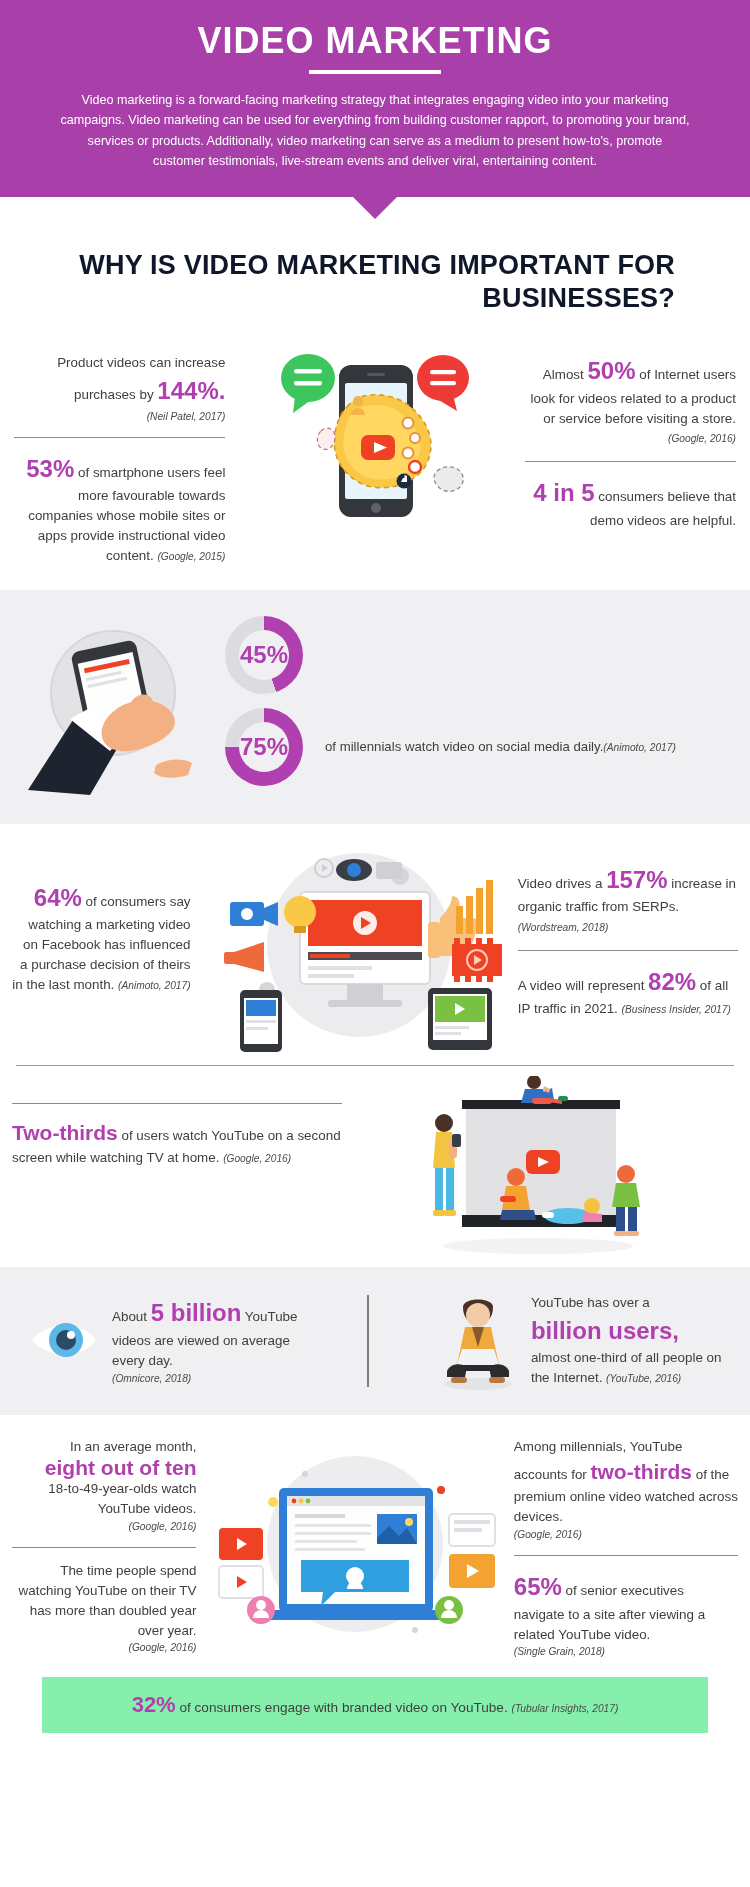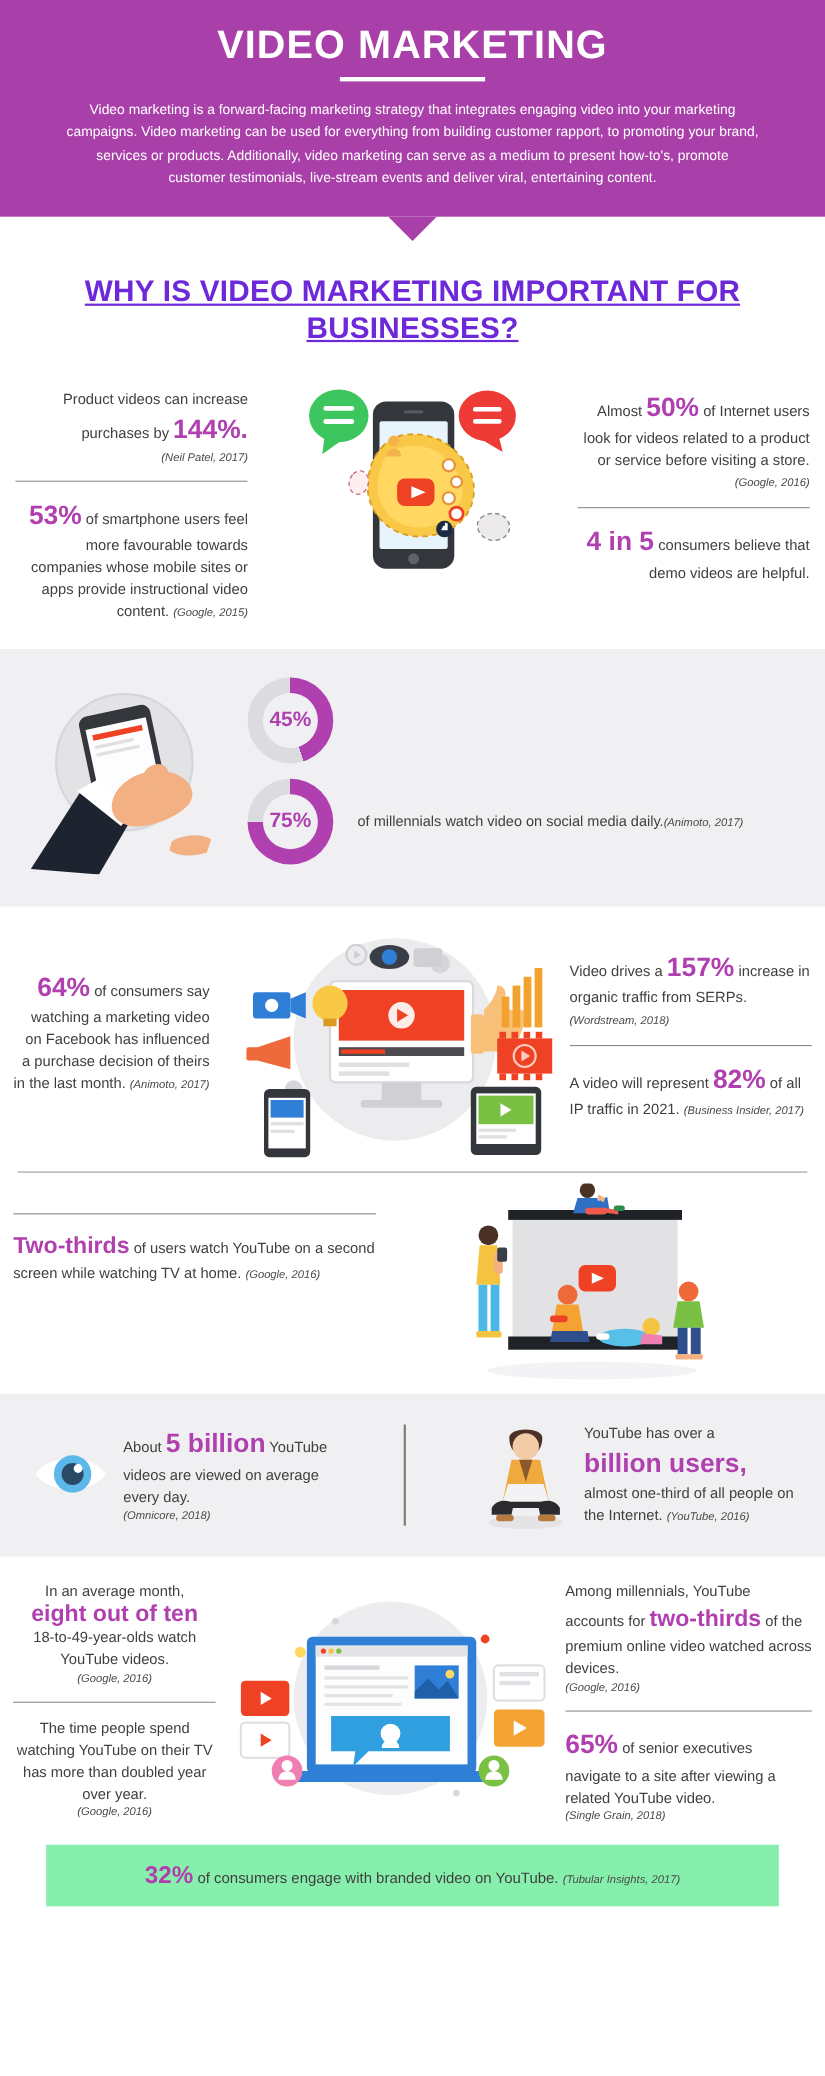--- a/index.html
+++ b/index.html
@@ -29,8 +29,8 @@
 
   
   .sec-title {
-    text-align:center; color:#6d28d9; font-size:27px; font-weight:bold;
-    line-height:1.22; margin:52px auto 26px; max-width:600px; letter-spacing:.2px;text-decoration:underline;
+    text-align:right; color:#0f172a; font-size:27px; font-weight:bold;
+    line-height:1.22; margin:52px auto 26px; max-width:600px; letter-spacing:.2px;
   }
   .stat { font-size:13.4px; line-height:1.48; }
   .stat .n { font-size:24px; font-weight:bold; color:#b03fb0; }

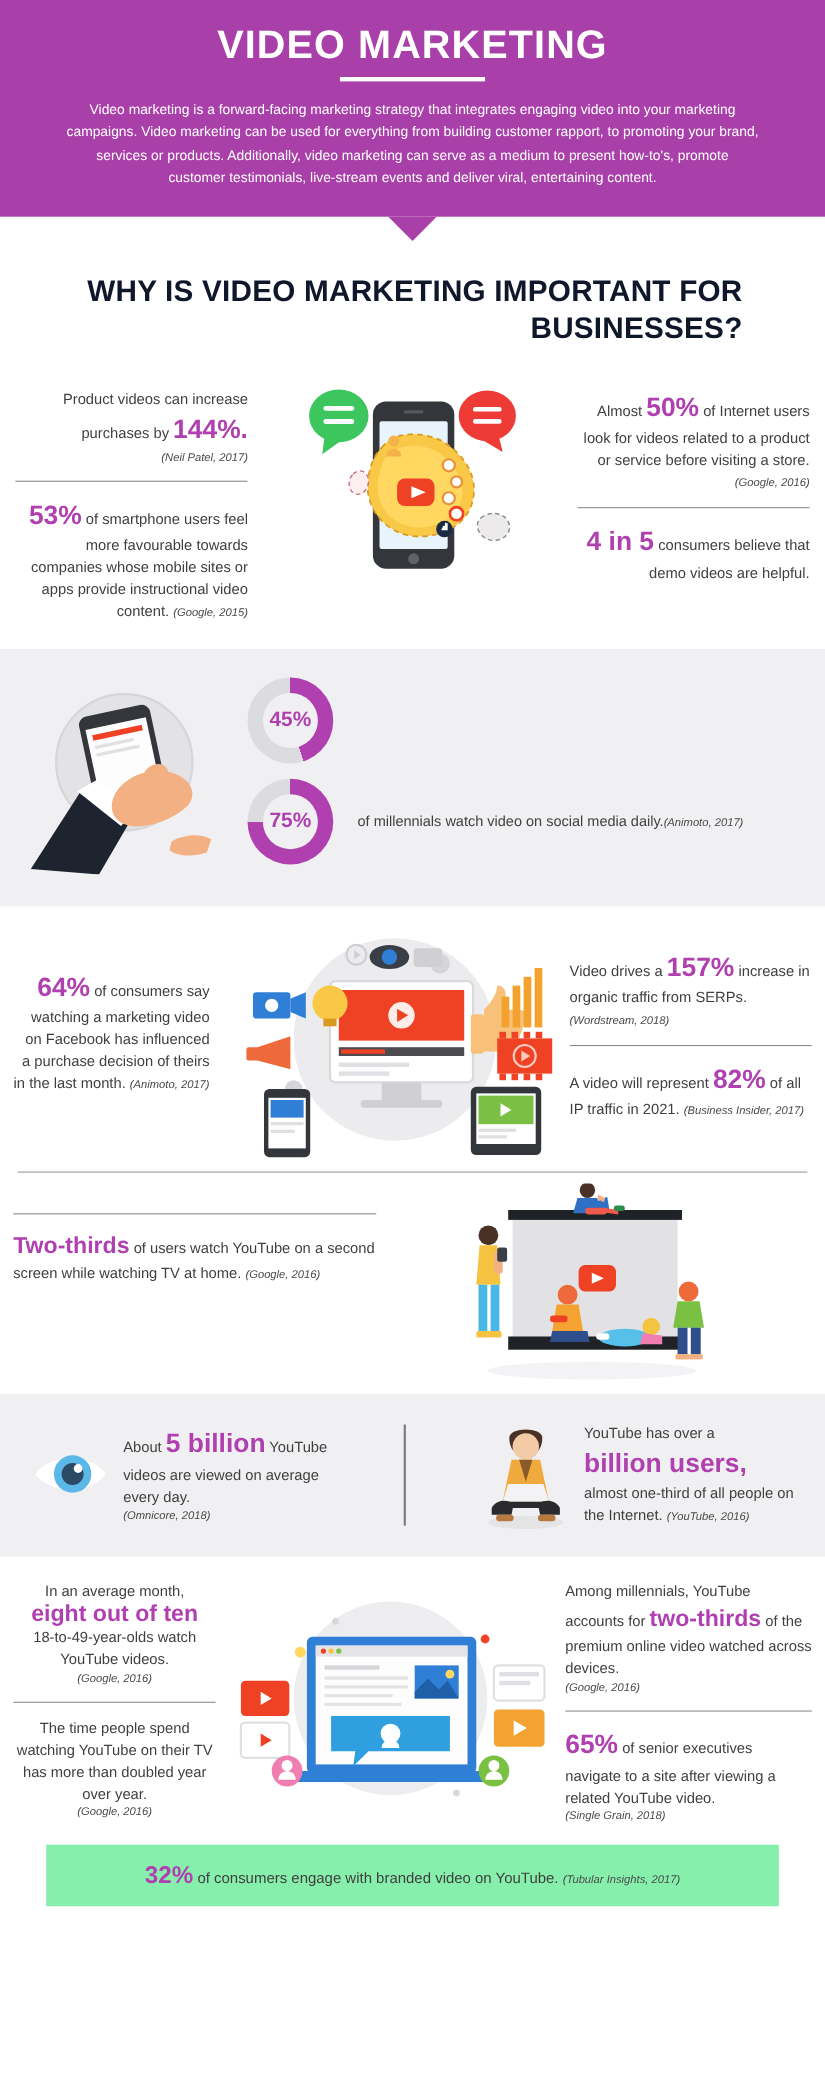--- a/index.html
+++ b/index.html
@@ -60,7 +60,7 @@
     content:""; position:absolute; width:50px;height:50px;border-radius:50%;
     background:#f0f0f2;
   }
-  .donut span{ position:relative; z-index:2; font-size:19px;font-weight:bold;color:#b03fb0;}
+  .donut span{ position:relative; z-index:2; font-size:24px;font-weight:bold;color:#b03fb0;}
   .donut-txt{ font-size:13.2px; line-height:1.45; }
 
   

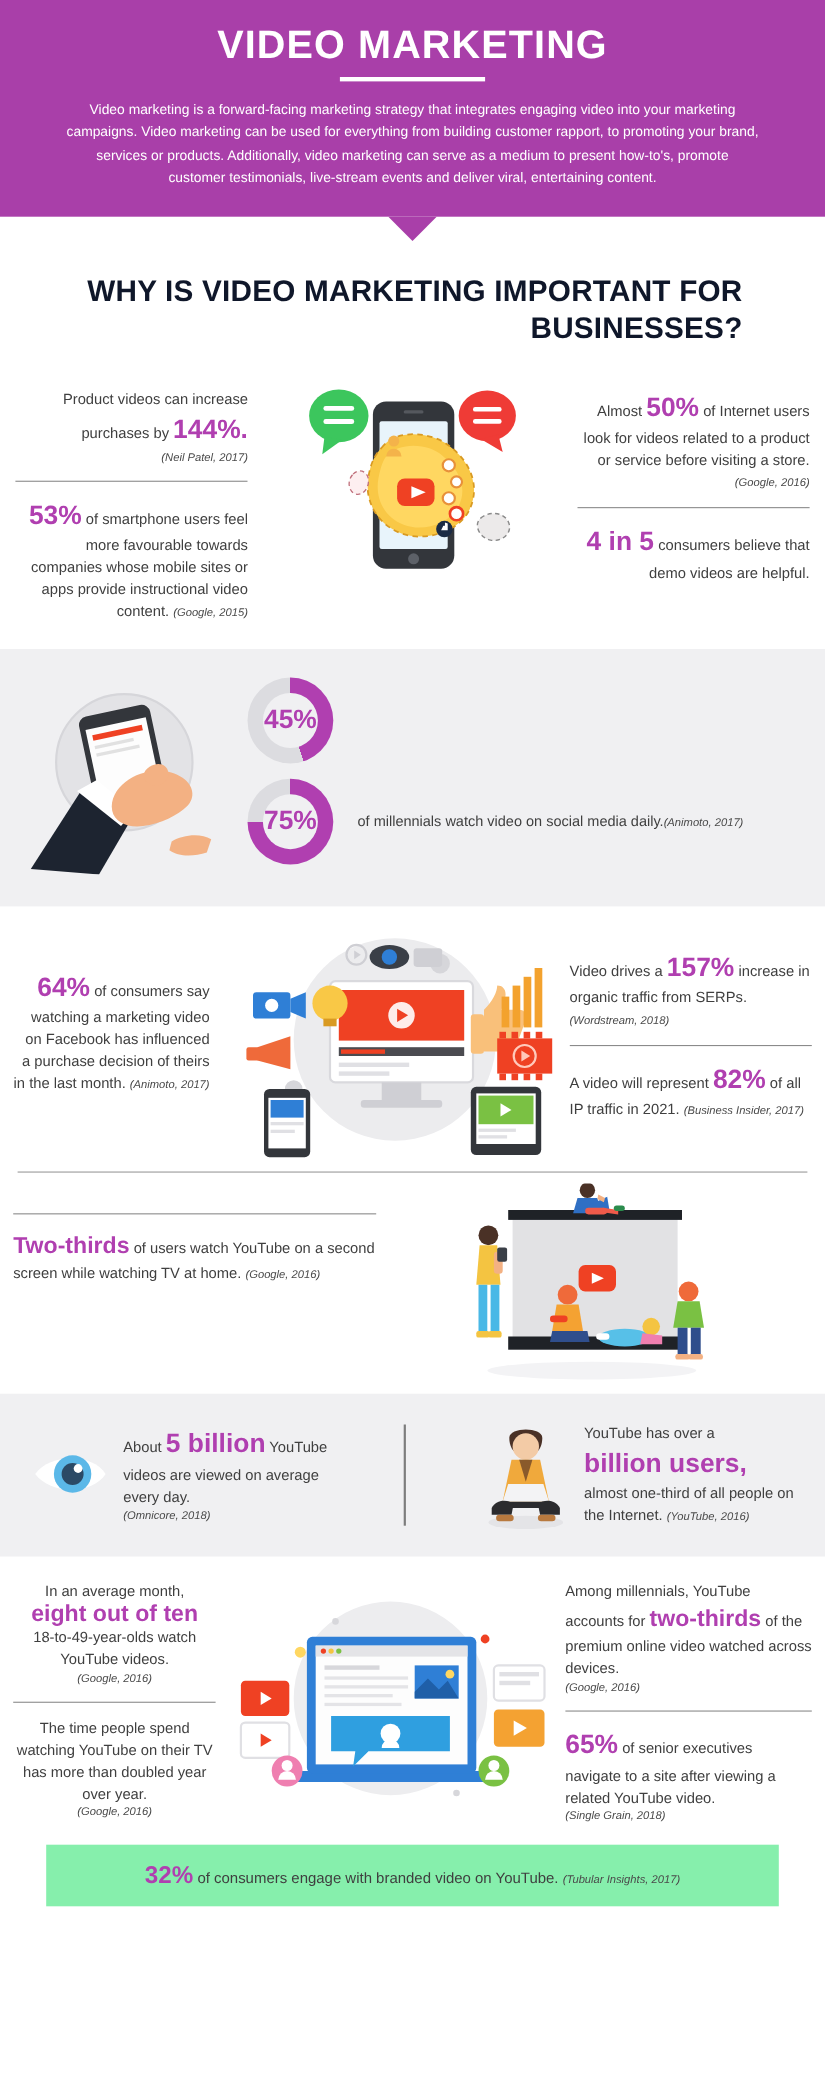--- a/index.html
+++ b/index.html
@@ -82,7 +82,7 @@
 
   
   .s6 { display:flex; padding:14px 12px 4px; }
-  .s6 .col-l { width:186px; text-align:center; padding-top:8px; }
+  .s6 .col-l { width:186px; text-align:right; padding-top:8px; }
   .s6 .col-m { width:320px; display:flex;align-items:center;justify-content:center; }
   .s6 .col-r { width:226px; padding-top:8px; }
 

